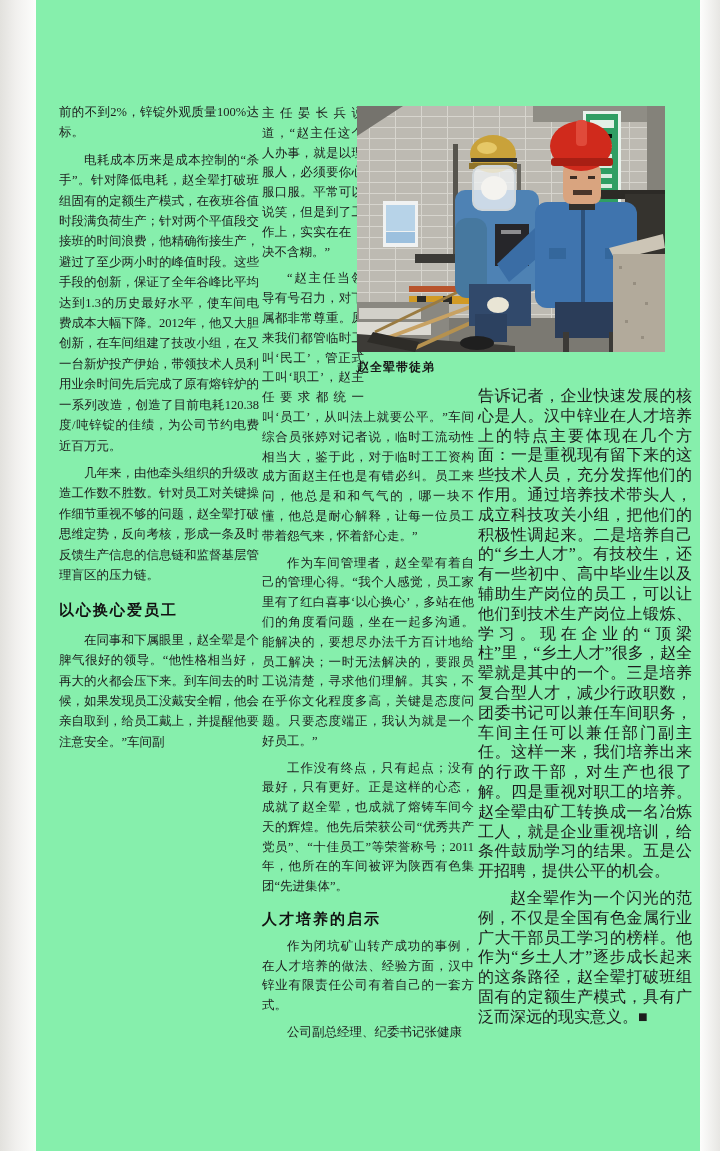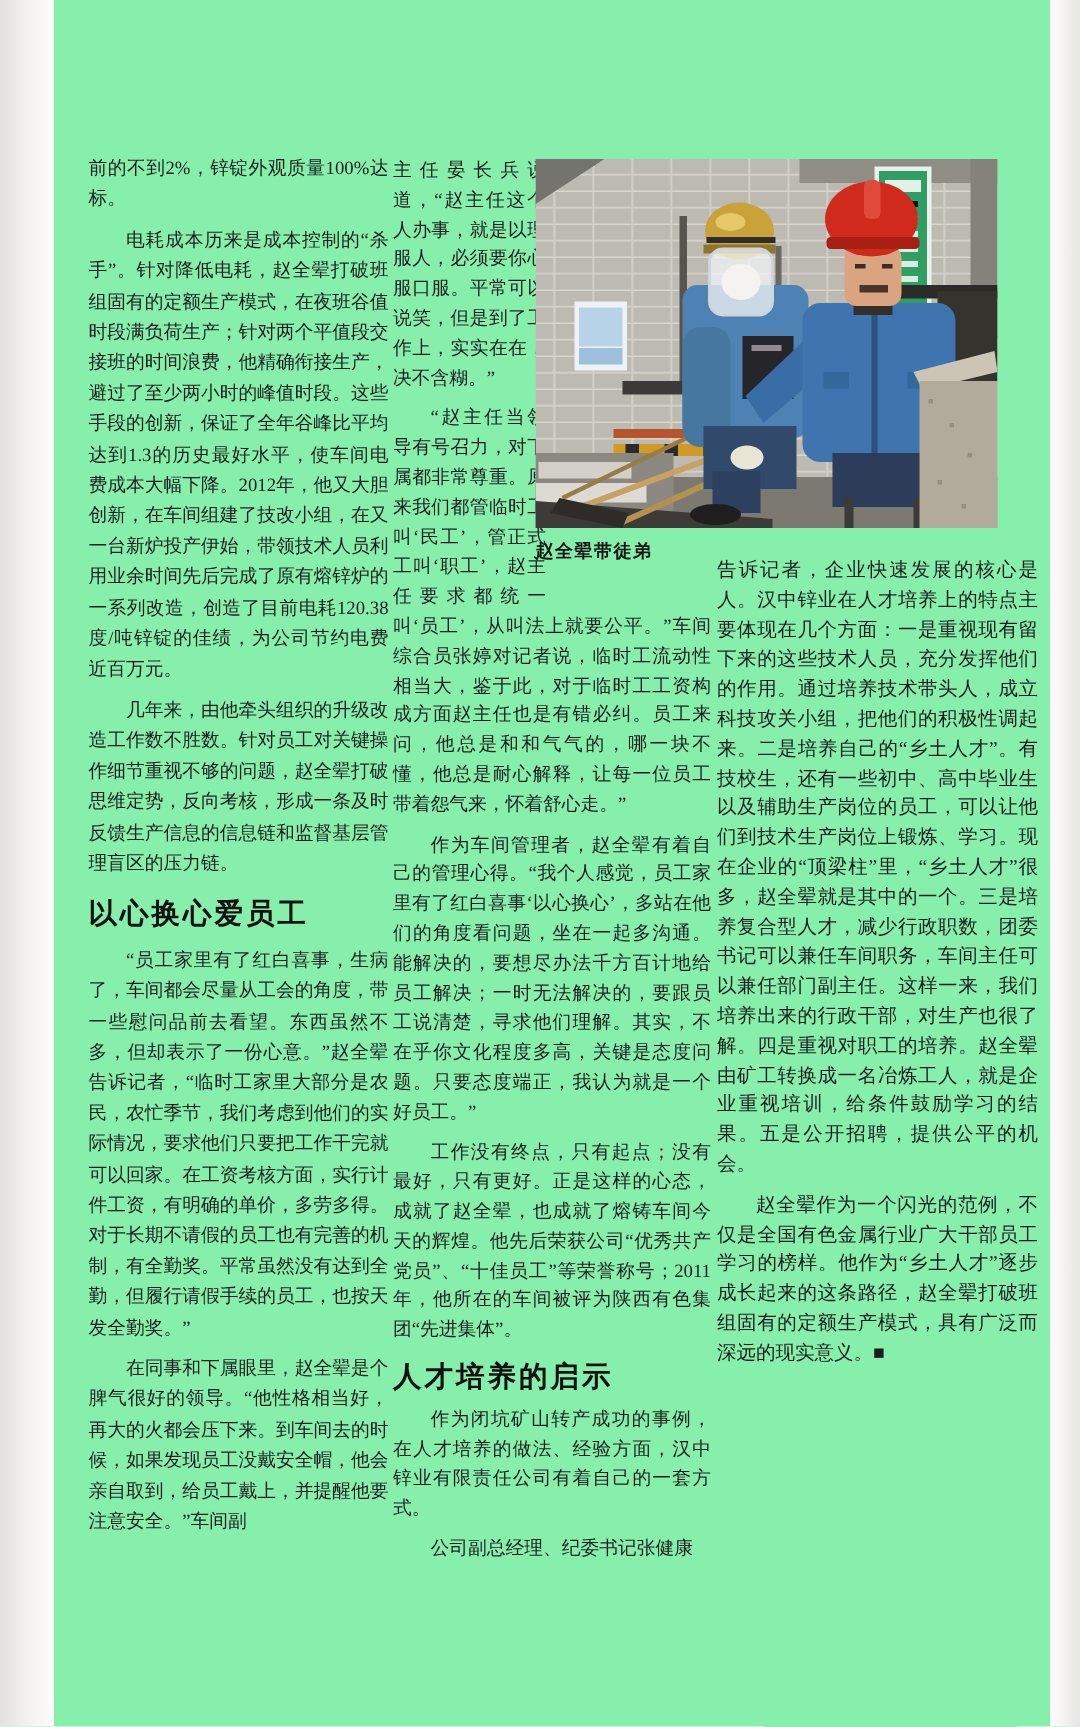--- a/index.html
+++ b/index.html
@@ -18,7 +18,7 @@
   .col p.flush{text-indent:0;}
   .col1{left:59px;top:102px;width:200px;font-size:12.5px;line-height:20.4px;}
   .col2{left:262px;top:104px;width:212px;font-size:12.5px;line-height:19.8px;}
-  .col3{left:478px;top:370px;width:214px;font-size:13px;line-height:19.8px;}
+  .col3{left:478px;top:386px;width:214px;font-size:16px;line-height:19.8px;}
   .sec-heading{
     font-family:"Liberation Sans","DejaVu Sans",sans-serif;
     font-size:19px;font-weight:bold;letter-spacing:2px;

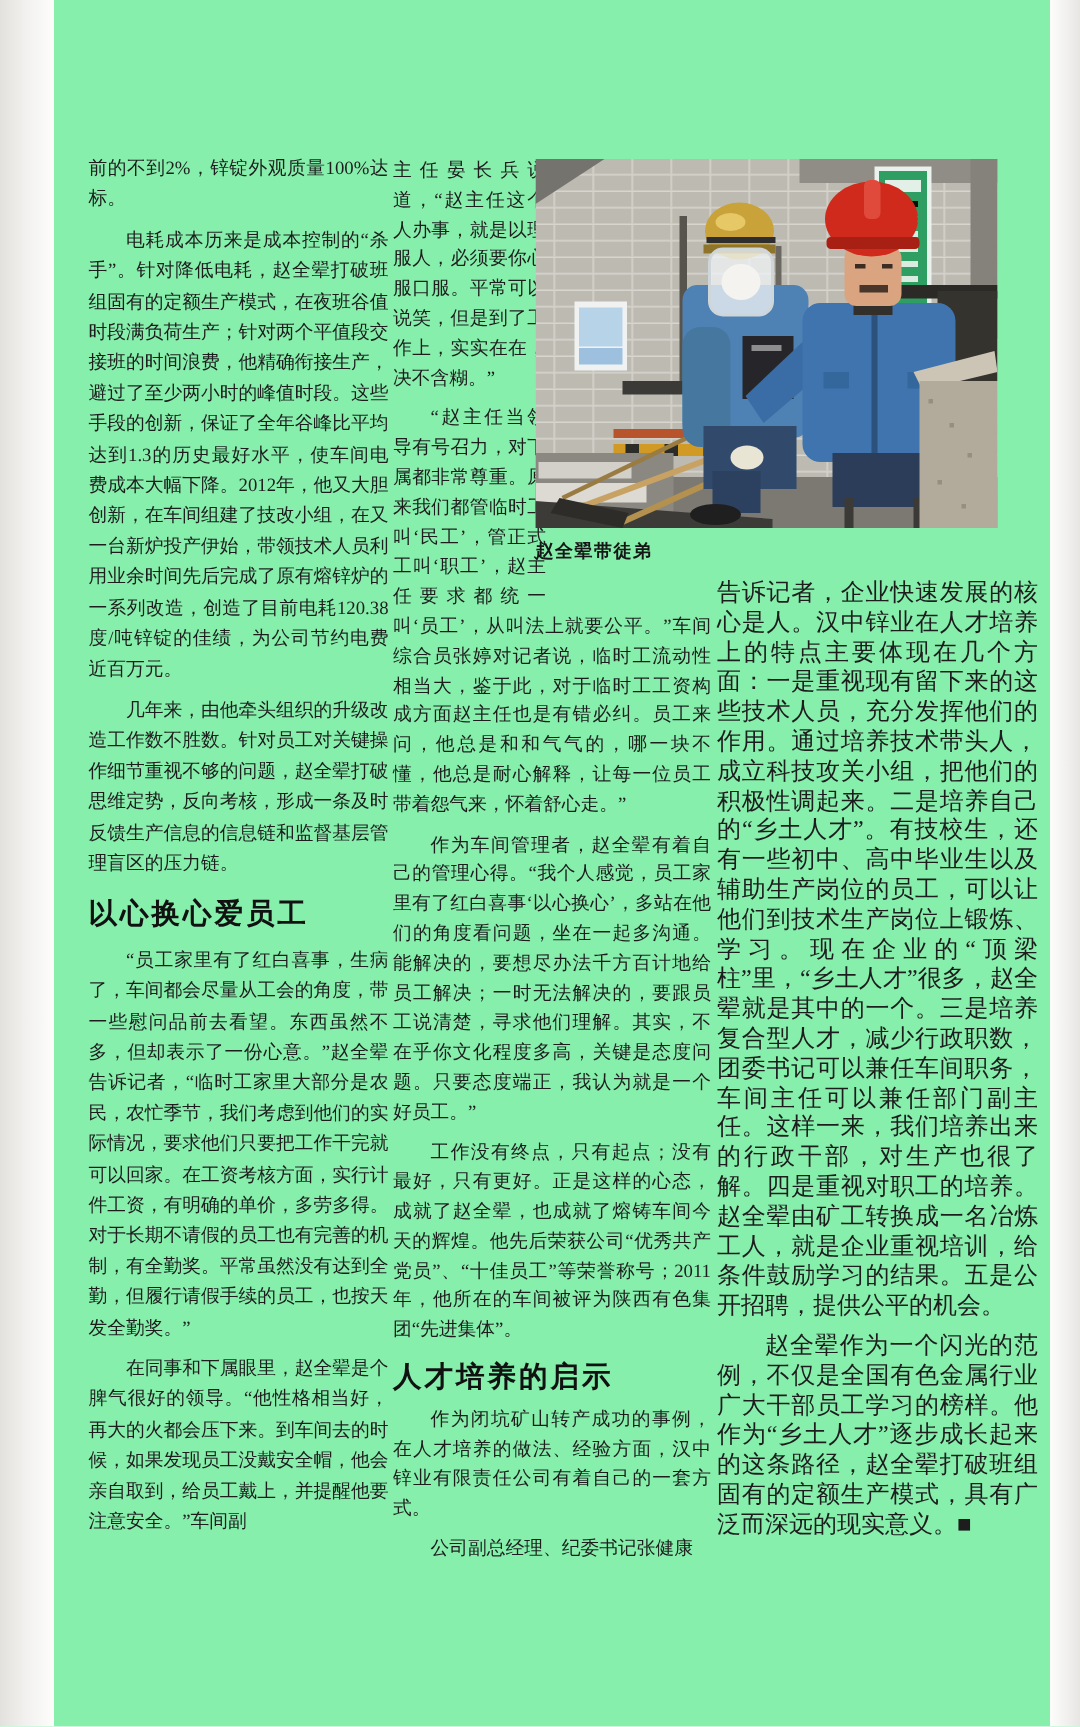--- a/index.html
+++ b/index.html
@@ -21,7 +21,7 @@
   .col3{left:478px;top:386px;width:214px;font-size:16px;line-height:19.8px;}
   .sec-heading{
     font-family:"Liberation Sans","DejaVu Sans",sans-serif;
-    font-size:19px;font-weight:bold;letter-spacing:2px;
+    font-size:15px;font-weight:bold;letter-spacing:2px;
     margin:15px 0 9px 0;text-indent:0;color:#111;text-align:left;
   }
   .col2 .sec-heading{margin:12px 0 8px 0;}

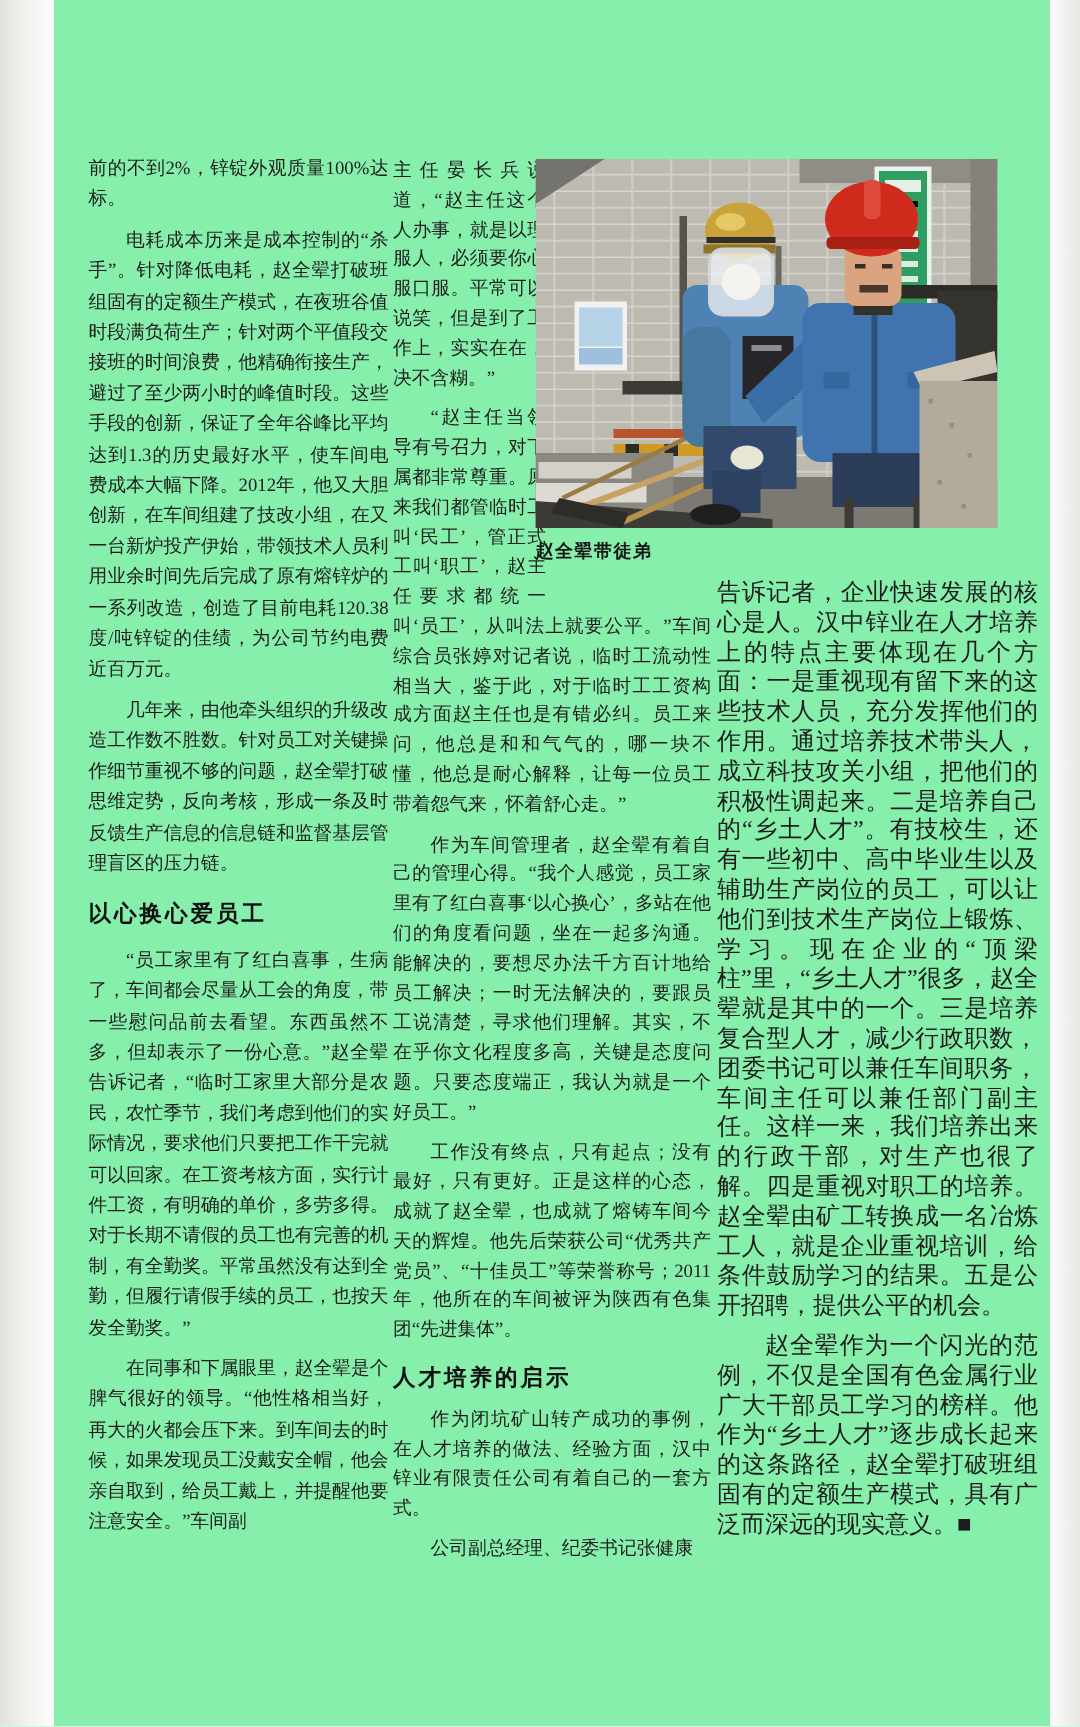--- a/index.html
+++ b/index.html
@@ -53,7 +53,6 @@
     <p>电耗成本历来是成本控制的“杀手”。针对降低电耗，赵全翚打破班组固有的定额生产模式，在夜班谷值时段满负荷生产；针对两个平值段交接班的时间浪费，他精确衔接生产，避过了至少两小时的峰值时段。这些手段的创新，保证了全年谷峰比平均达到1.3的历史最好水平，使车间电费成本大幅下降。2012年，他又大胆创新，在车间组建了技改小组，在又一台新炉投产伊始，带领技术人员利用业余时间先后完成了原有熔锌炉的一系列改造，创造了目前电耗120.38度/吨锌锭的佳绩，为公司节约电费近百万元。</p>
     <p>几年来，由他牵头组织的升级改造工作数不胜数。针对员工对关键操作细节重视不够的问题，赵全翚打破思维定势，反向考核，形成一条及时反馈生产信息的信息链和监督基层管理盲区的压力链。</p>
     <h2 class="sec-heading">以心换心爱员工</h2>
-    <p>“员工家里有了红白喜事，生病了，车间都会尽量从工会的角度，带一些慰问品前去看望。东西虽然不多，但却表示了一份心意。”赵全翚告诉记者，“临时工家里大部分是农民，农忙季节，我们考虑到他们的实际情况，要求他们只要把工作干完就可以回家。在工资考核方面，实行计件工资，有明确的单价，多劳多得。对于长期不请假的员工也有完善的机制，有全勤奖。平常虽然没有达到全勤，但履行请假手续的员工，也按天发全勤奖。”</p>
     <p>在同事和下属眼里，赵全翚是个脾气很好的领导。“他性格相当好，再大的火都会压下来。到车间去的时候，如果发现员工没戴安全帽，他会亲自取到，给员工戴上，并提醒他要注意安全。”车间副</p>
   </div>
 

